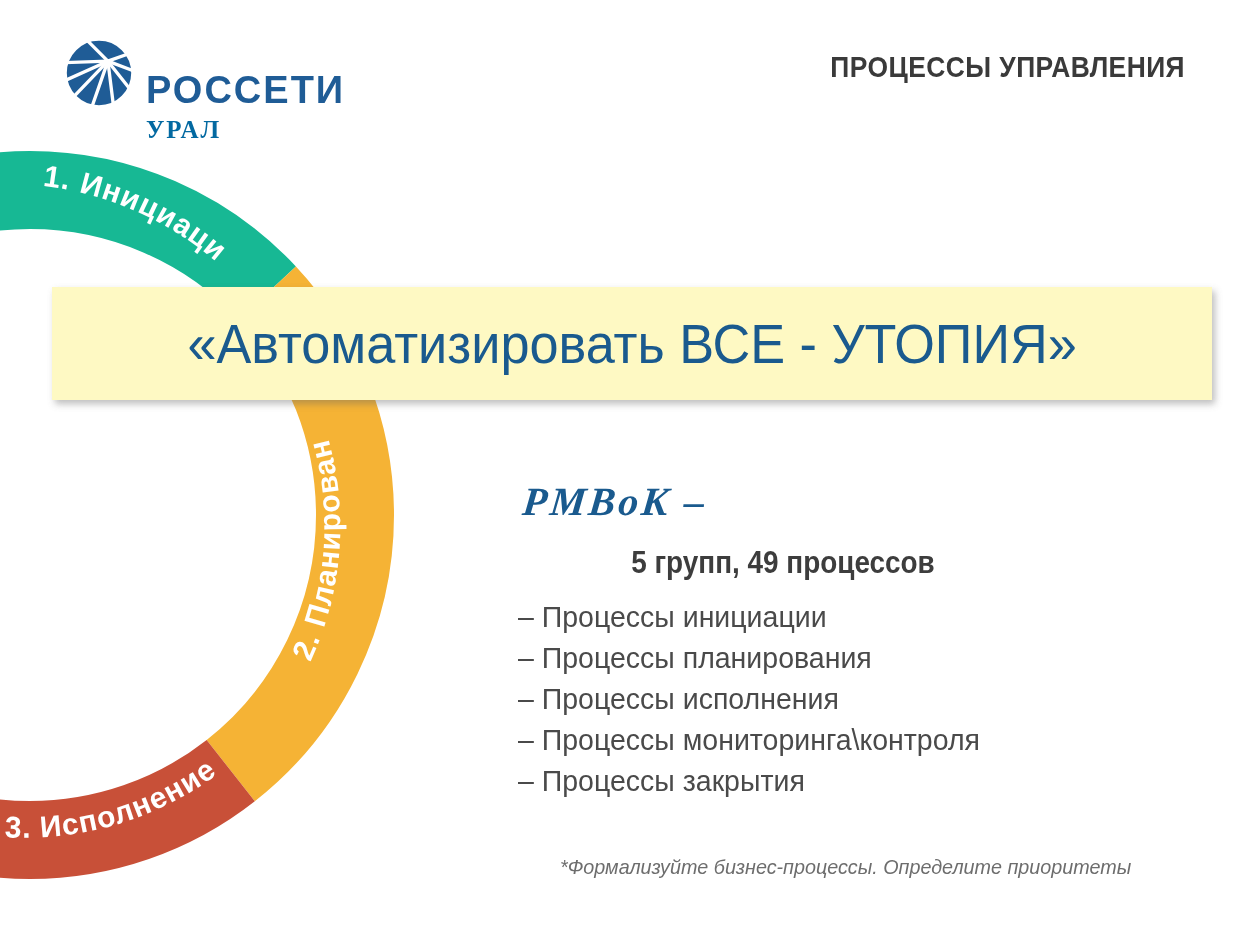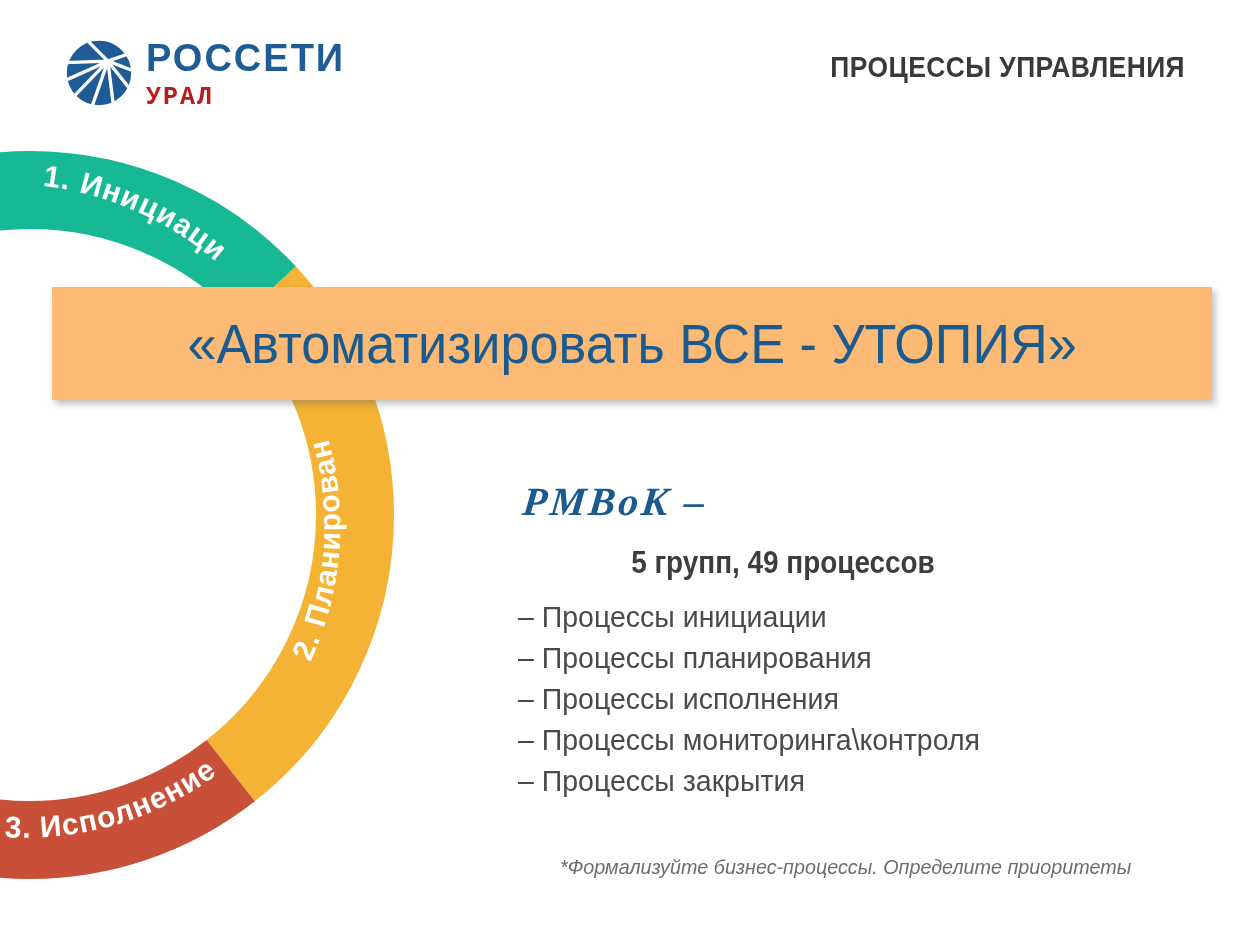--- a/index.html
+++ b/index.html
@@ -46,6 +46,7 @@
     color: #1f5c96;
     line-height: 40px;
     white-space: nowrap;
+    margin-top: 32px;
   }
   .logo-ural {
     font-family: Liberation Mono, monospace;

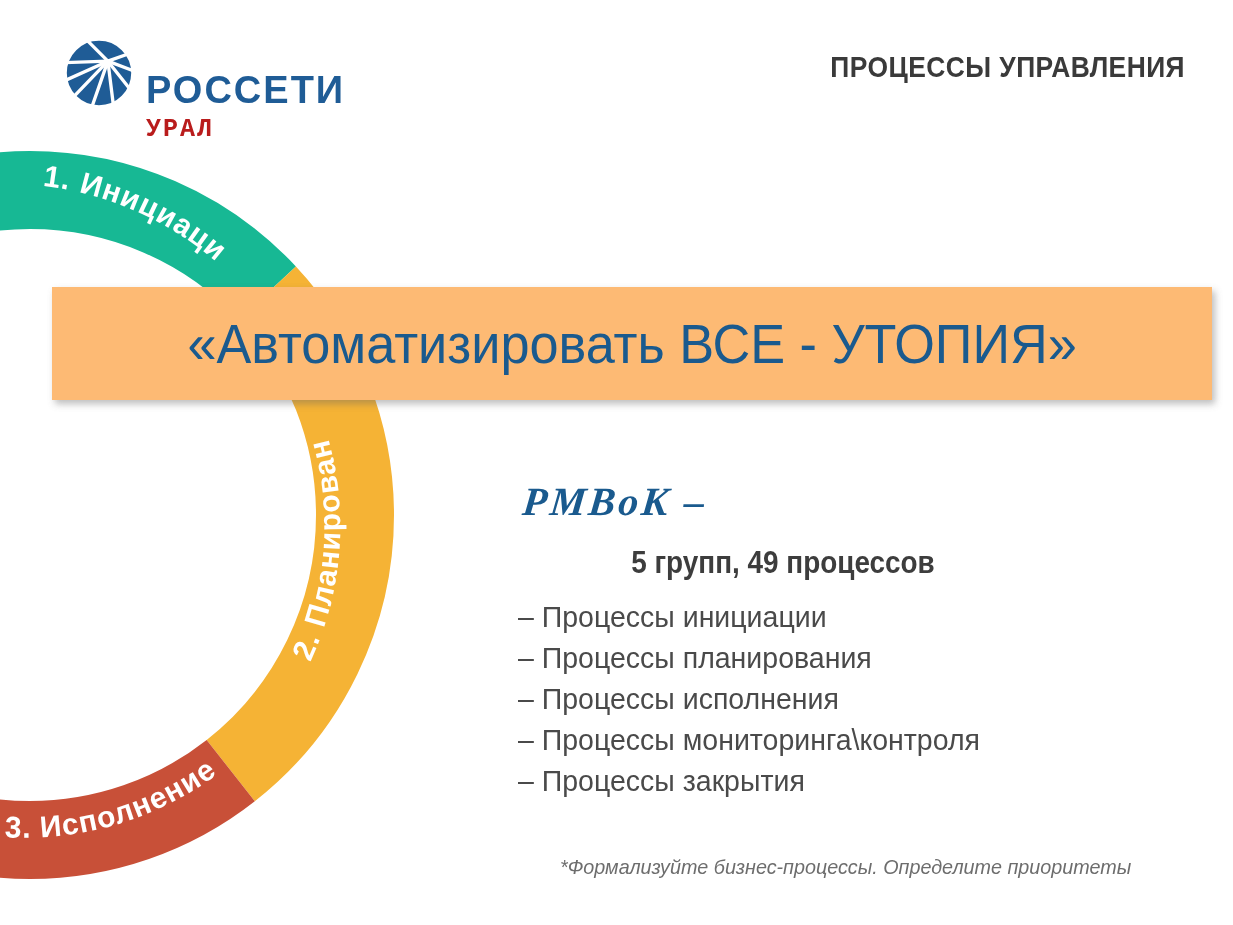--- a/index.html
+++ b/index.html
@@ -49,11 +49,11 @@
     margin-top: 32px;
   }
   .logo-ural {
-    font-family: Liberation Mono, monospace;
+    font-family: Liberation Serif, serif;
     font-weight: bold;
     font-size: 25px;
     letter-spacing: 2px;
-    color: #b91c1c;
+    color: #0369a1;
     line-height: 30px;
     margin-top: 5px;
     white-space: nowrap;

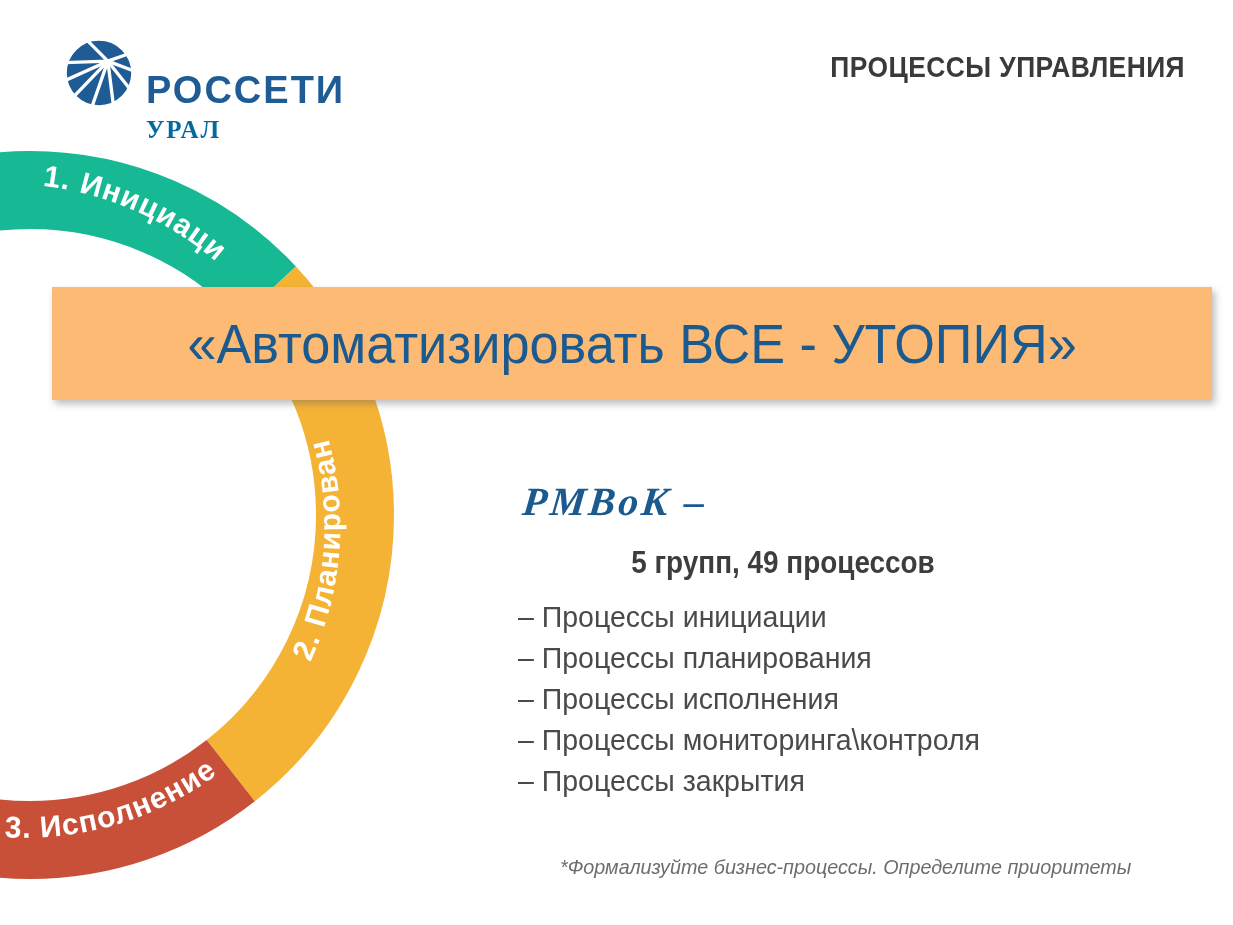--- a/index.html
+++ b/index.html
@@ -102,7 +102,7 @@
     top: 287px;
     width: 1160px;
     height: 113px;
-    background: #fdba74;
+    background: #fef9c3;
     box-shadow: 3px 4px 7px rgba(100,100,100,0.42);
     display: flex;
     align-items: center;

